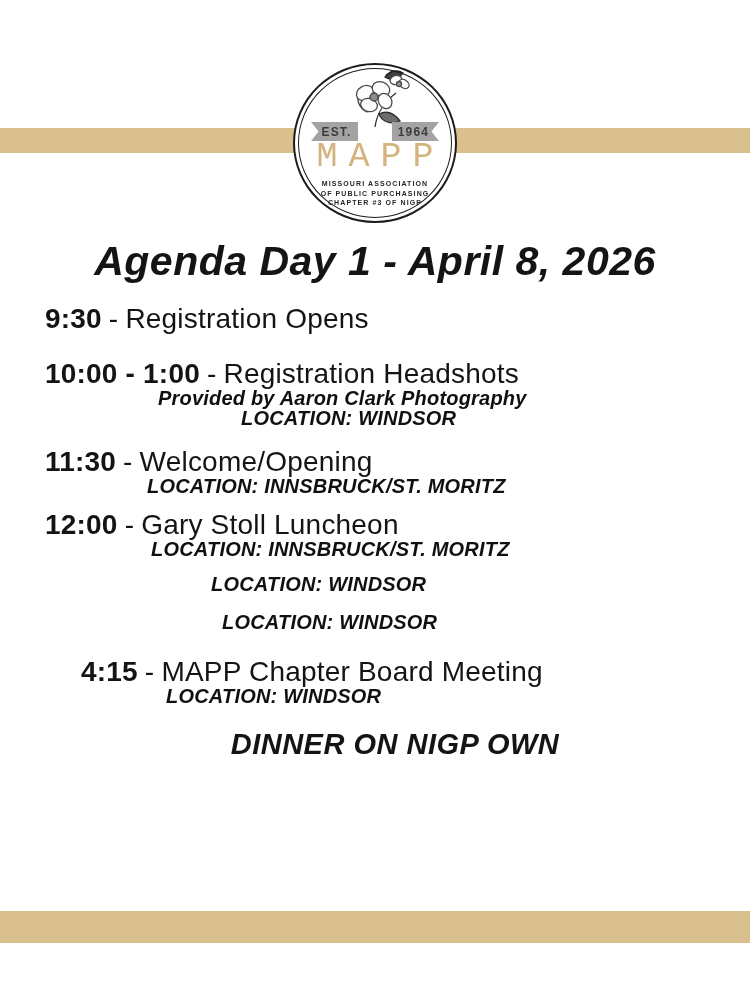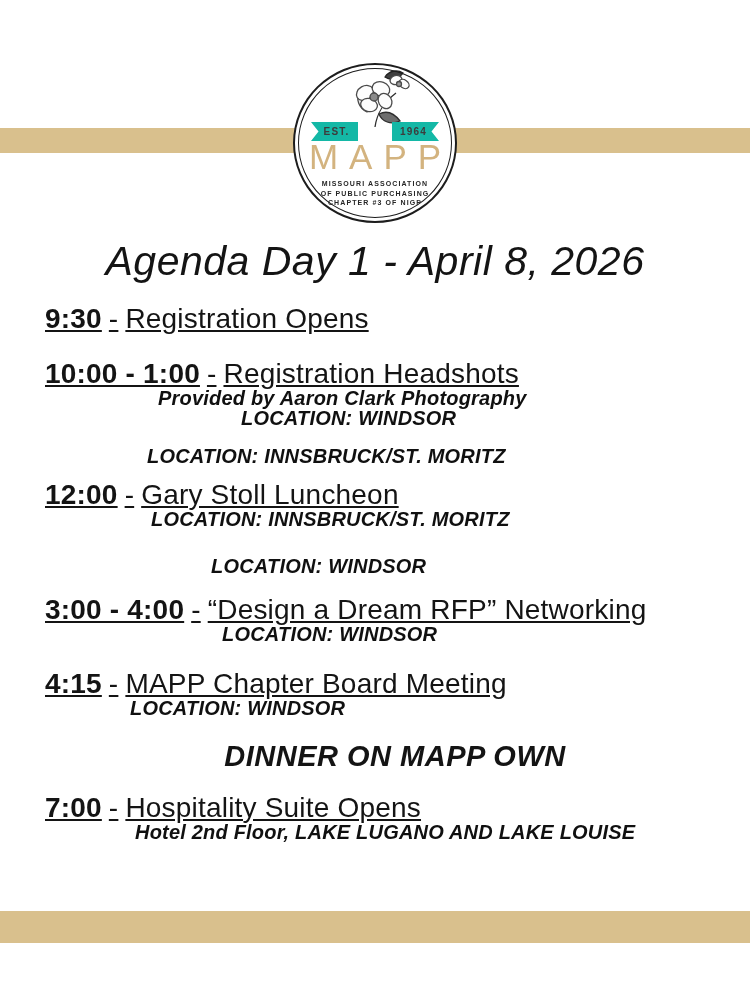--- a/index.html
+++ b/index.html
@@ -23,9 +23,9 @@
   }
   .flower{position:absolute;left:44px;top:5px;width:74px;height:60px;}
   .ribbon{
-    position:absolute;top:57px;height:19px;width:43px;background:#14b8a6;
+    position:absolute;top:57px;height:19px;width:43px;background:#a3a3a3;
     display:flex;align-items:center;justify-content:center;
-    font-size:10px;font-weight:700;letter-spacing:1.2px;color:#3c3c3c;
+    font-size:12px;font-weight:700;letter-spacing:1.2px;color:#3c3c3c;
   }
   .ribbon-left{left:16px;clip-path:polygon(0 0,100% 0,100% 100%,0 100%,16% 50%);padding-left:4px;}
   .ribbon-right{right:16px;clip-path:polygon(0 0,100% 0,84% 50%,100% 100%,0 100%);padding-right:4px;}

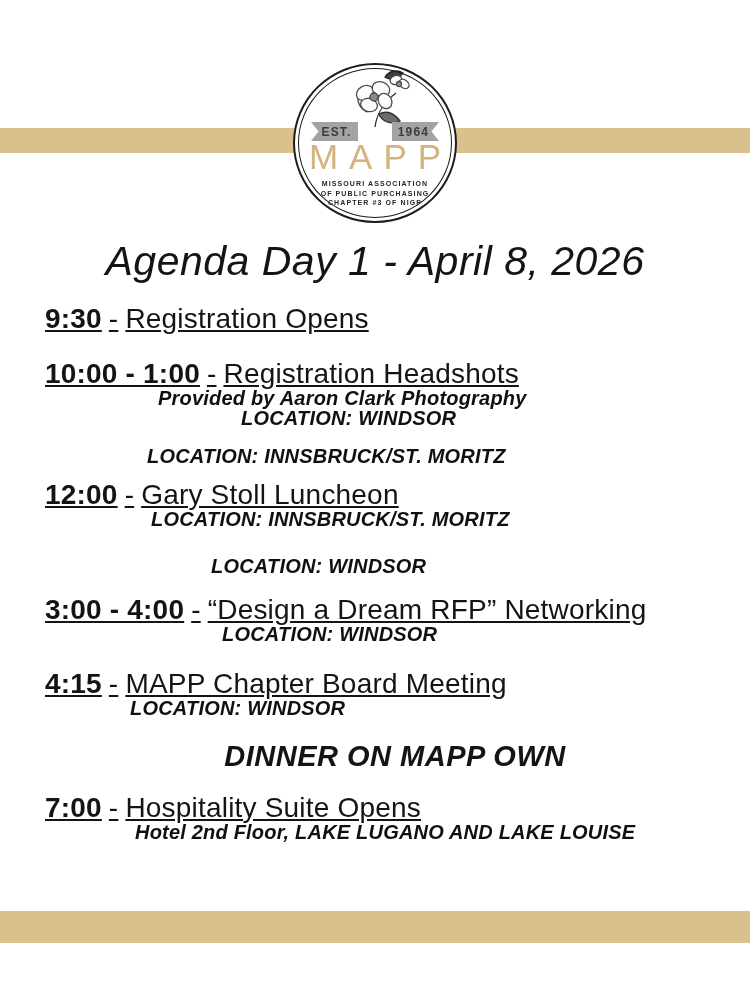--- a/index.html
+++ b/index.html
@@ -32,7 +32,7 @@
   .acronym{
     position:absolute;left:0;right:0;top:74px;text-align:center;
     font-size:35px;line-height:36px;letter-spacing:11px;text-indent:11px;
-    color:#d3b37f;font-weight:400;
+    color:#d3b37f;font-weight:400;font-family:Liberation Mono, monospace;
   }
   .org{
     position:absolute;left:0;right:0;top:114px;text-align:center;

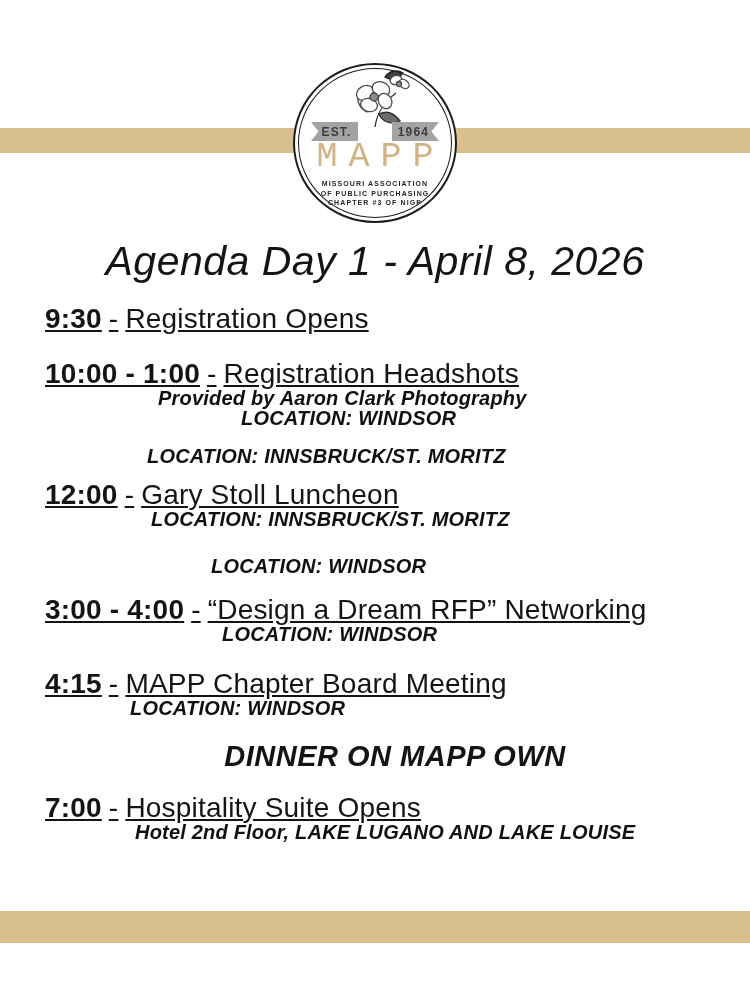--- a/index.html
+++ b/index.html
@@ -42,7 +42,7 @@
   
   .title{
     position:absolute;top:236px;left:0;width:750px;margin:0;text-align:center;
-    font-size:41px;line-height:50px;font-weight:400;font-style:italic;letter-spacing:0.5px;
+    font-size:41px;line-height:50px;font-weight:700;font-style:italic;letter-spacing:0.5px;
   }
 
   

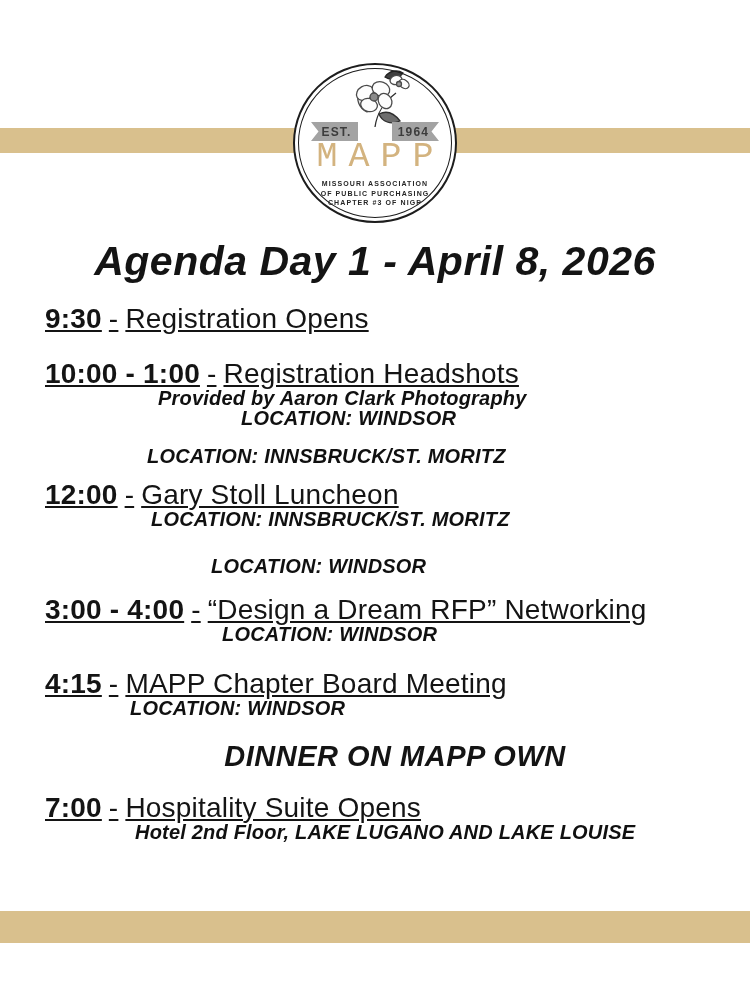--- a/index.html
+++ b/index.html
@@ -47,7 +47,7 @@
 
   
   .agenda{position:absolute;left:45px;top:304px;width:680px;z-index:2;}
-  .main-line{font-size:28px;line-height:30px;letter-spacing:0.2px;white-space:nowrap;text-decoration:underline;}
+  .main-line{font-size:28px;line-height:30px;letter-spacing:0.2px;white-space:nowrap;}
   .time{font-weight:700;}
   .sep{font-weight:400;margin:0 7px;}
   .desc{font-weight:400;}

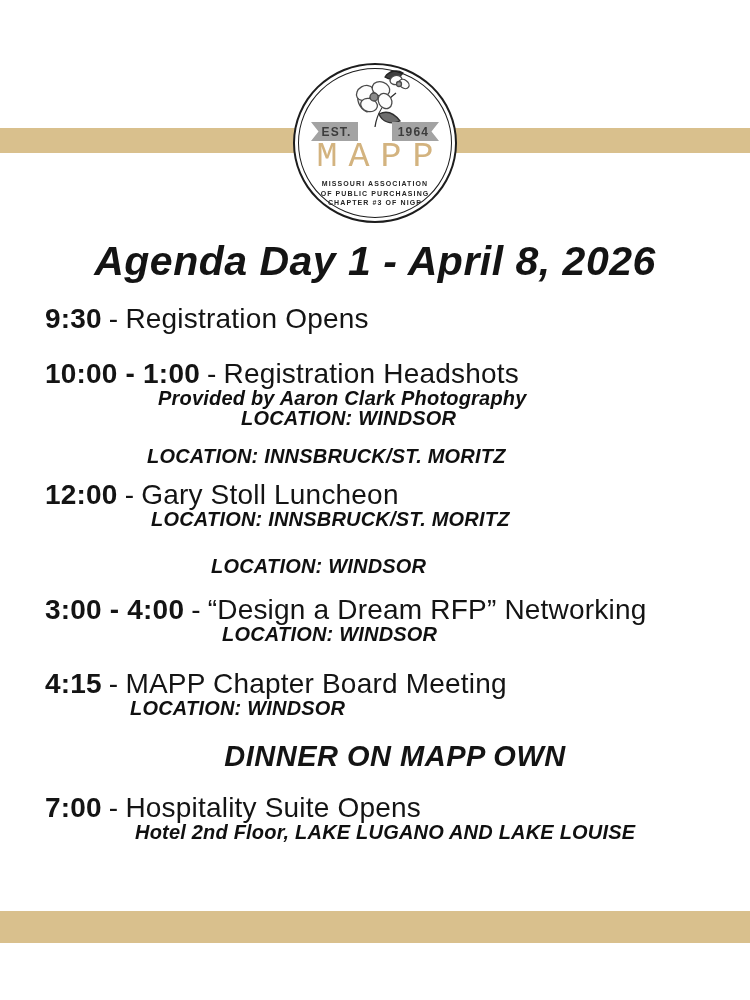--- a/index.html
+++ b/index.html
@@ -112,6 +112,7 @@
   </div>
 
   <div class="item" style="margin-bottom:13px;">
+    <div class="main-line"><span class="time">11:30</span><span class="sep">-</span><span class="desc">Welcome/Opening</span></div>
     <div class="sub" style="margin-left:102px;">LOCATION: INNSBRUCK/ST. MORITZ</div>
   </div>
 

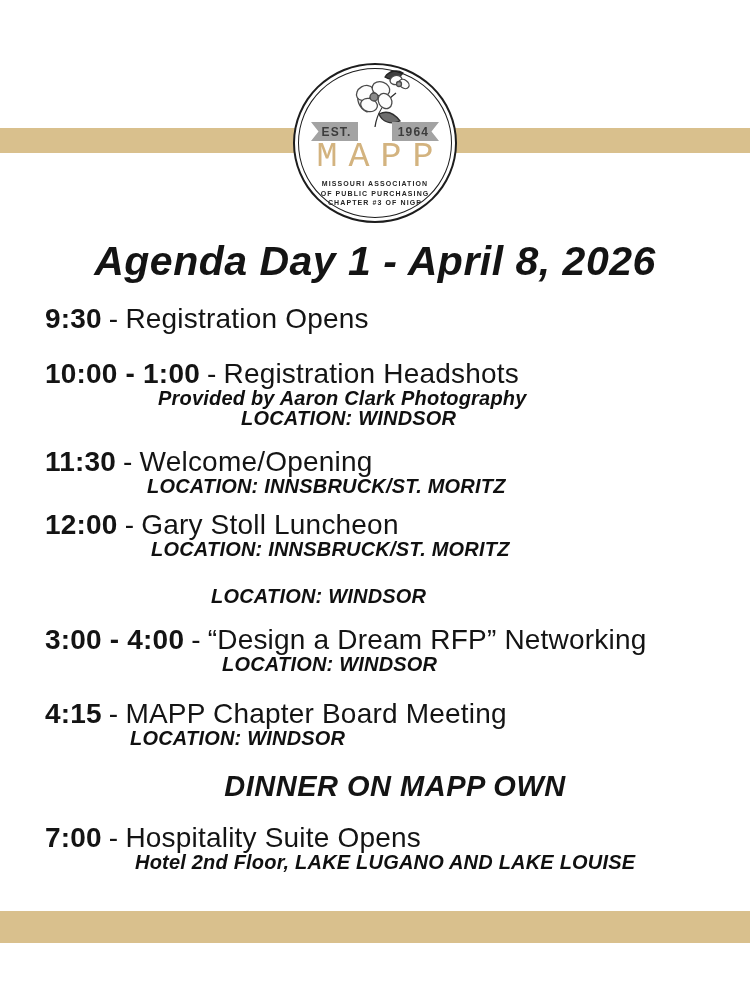--- a/index.html
+++ b/index.html
@@ -116,7 +116,7 @@
     <div class="sub" style="margin-left:102px;">LOCATION: INNSBRUCK/ST. MORITZ</div>
   </div>
 
-  <div class="item" style="margin-bottom:28px;">
+  <div class="item" style="margin-bottom:16px;">
     <div class="main-line"><span class="time">12:00</span><span class="sep">-</span><span class="desc">Gary Stoll Luncheon</span></div>
     <div class="sub" style="margin-left:106px;">LOCATION: INNSBRUCK/ST. MORITZ</div>
   </div>

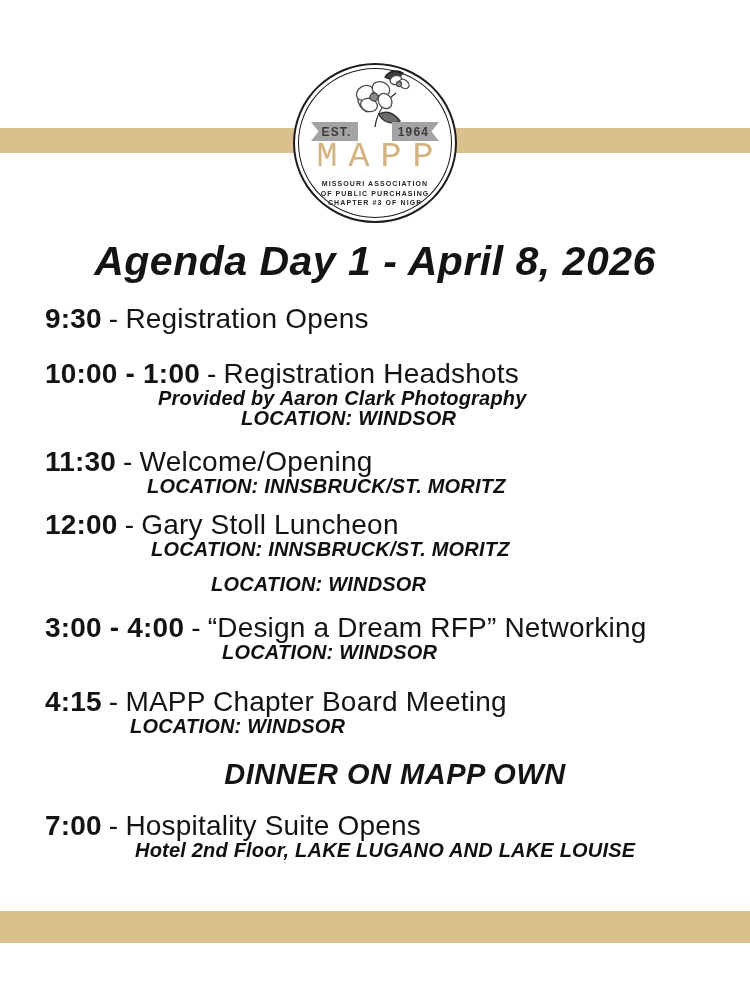--- a/index.html
+++ b/index.html
@@ -126,7 +126,6 @@
   </div>
 
   <div class="item" style="margin-bottom:25px;">
-    <div class="main-line"><span class="time">3:00 - 4:00</span><span class="sep">-</span><span class="desc">“Design a Dream RFP” Networking</span></div>
     <div class="sub" style="margin-left:177px;">LOCATION: WINDSOR</div>
   </div>
 

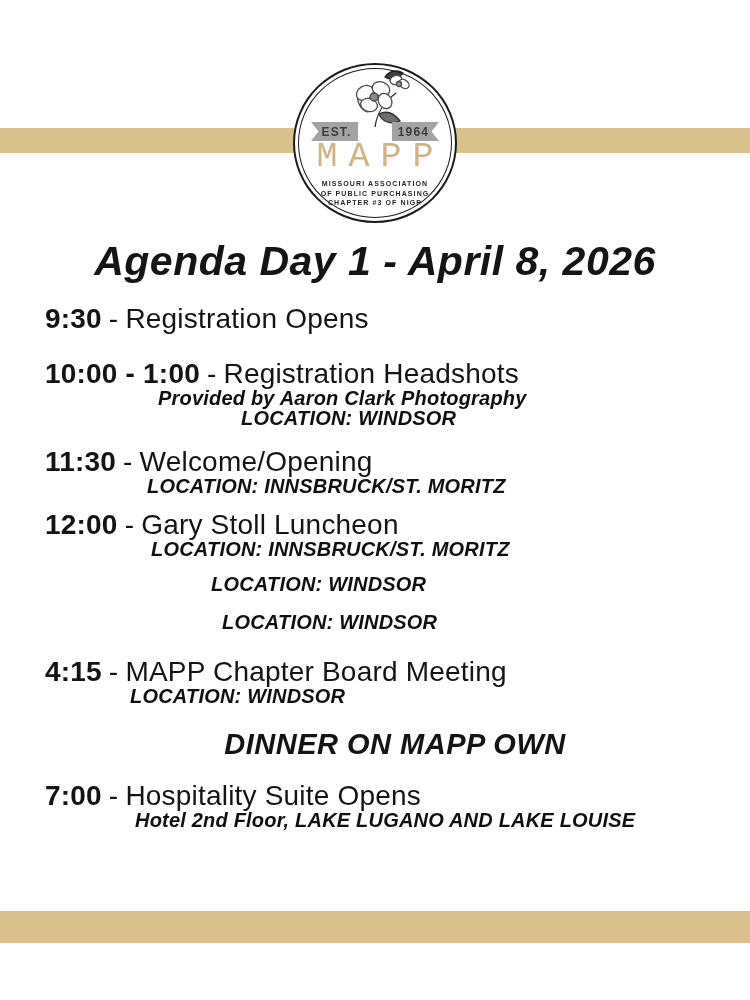--- a/index.html
+++ b/index.html
@@ -129,7 +129,7 @@
     <div class="sub" style="margin-left:177px;">LOCATION: WINDSOR</div>
   </div>
 
-  <div class="item" style="margin-bottom:22px;">
+  <div class="item" style="margin-bottom:22px;margin-left:36px;">
     <div class="main-line"><span class="time">4:15</span><span class="sep">-</span><span class="desc">MAPP Chapter Board Meeting</span></div>
     <div class="sub" style="margin-left:85px;">LOCATION: WINDSOR</div>
   </div>

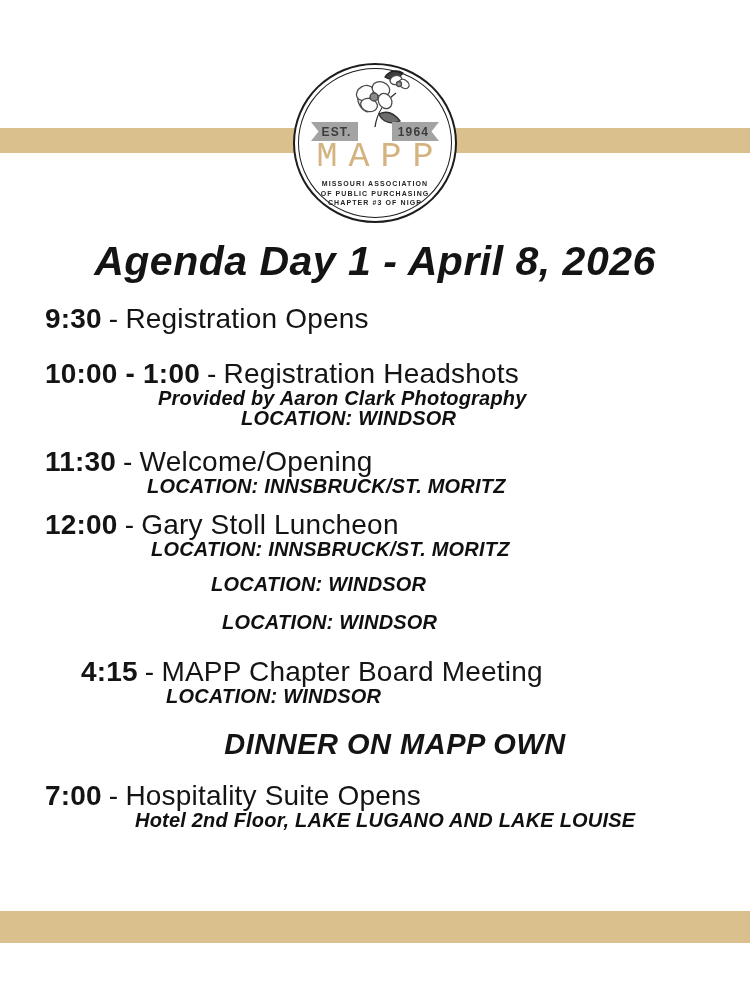--- a/index.html
+++ b/index.html
@@ -134,7 +134,7 @@
     <div class="sub" style="margin-left:85px;">LOCATION: WINDSOR</div>
   </div>
 
-  <div class="interlude" style="margin-bottom:22px;">DINNER ON MAPP OWN</div>
+  <div class="interlude" style="margin-bottom:22px;">DINNER ON NIGP OWN</div>
 
   <div class="item">
     <div class="main-line"><span class="time">7:00</span><span class="sep">-</span><span class="desc">Hospitality Suite Opens</span></div>

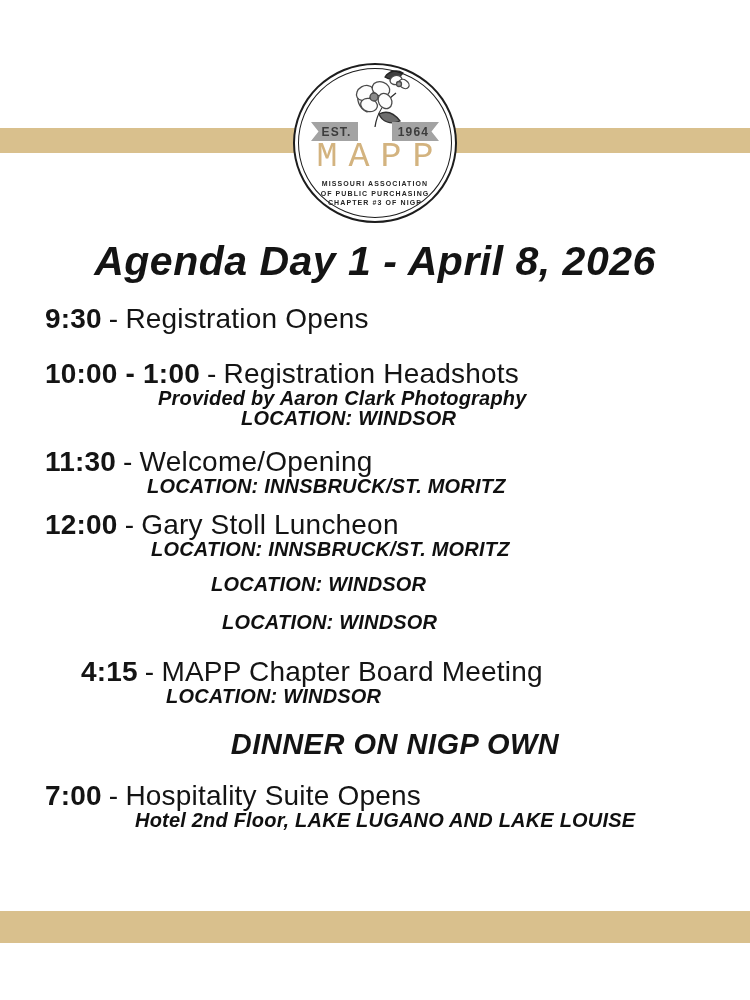--- a/index.html
+++ b/index.html
@@ -136,10 +136,6 @@
 
   <div class="interlude" style="margin-bottom:22px;">DINNER ON NIGP OWN</div>
 
-  <div class="item">
-    <div class="main-line"><span class="time">7:00</span><span class="sep">-</span><span class="desc">Hospitality Suite Opens</span></div>
-    <div class="sub" style="margin-left:90px;">Hotel 2nd Floor, LAKE LUGANO AND LAKE LOUISE</div>
-  </div>
 
 </div>
 

